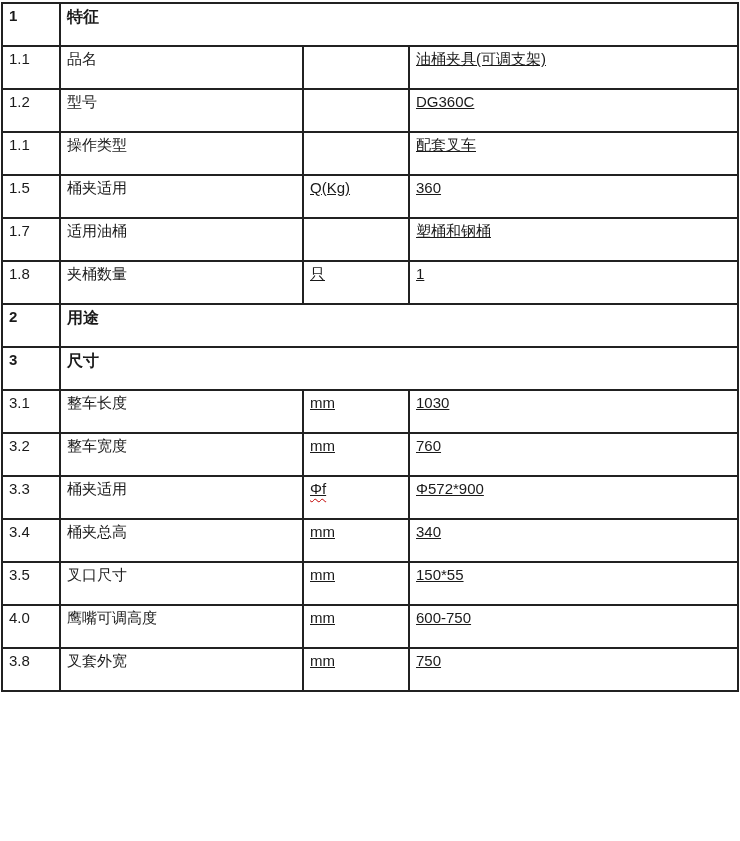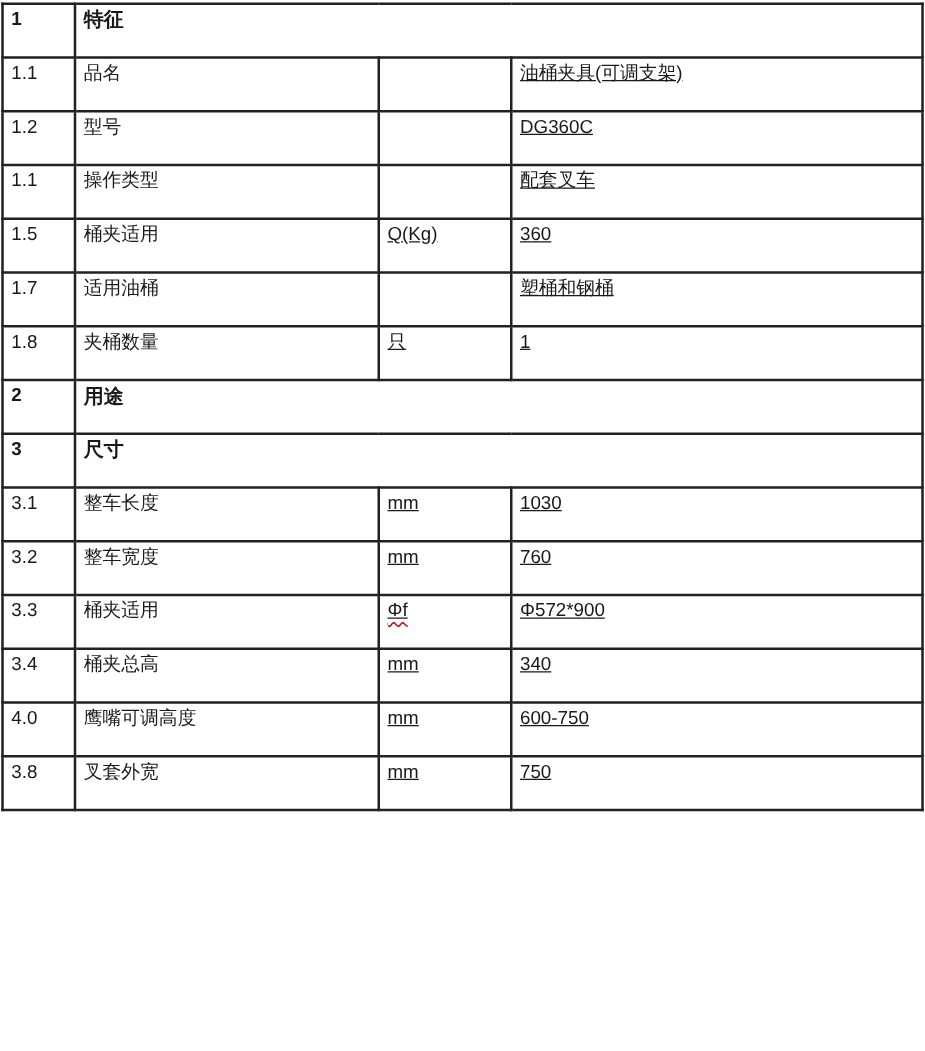--- a/index.html
+++ b/index.html
@@ -143,6 +143,12 @@
           <td class="value">340</td>
         </tr>
         <tr>
+          <td class="num">3.5</td>
+          <td class="label">叉口尺寸</td>
+          <td class="unit"><span>mm</span></td>
+          <td class="value">150*55</td>
+        </tr>
+        <tr>
           <td class="num">4.0</td>
           <td class="label">鹰嘴可调高度</td>
           <td class="unit"><span>mm</span></td>

